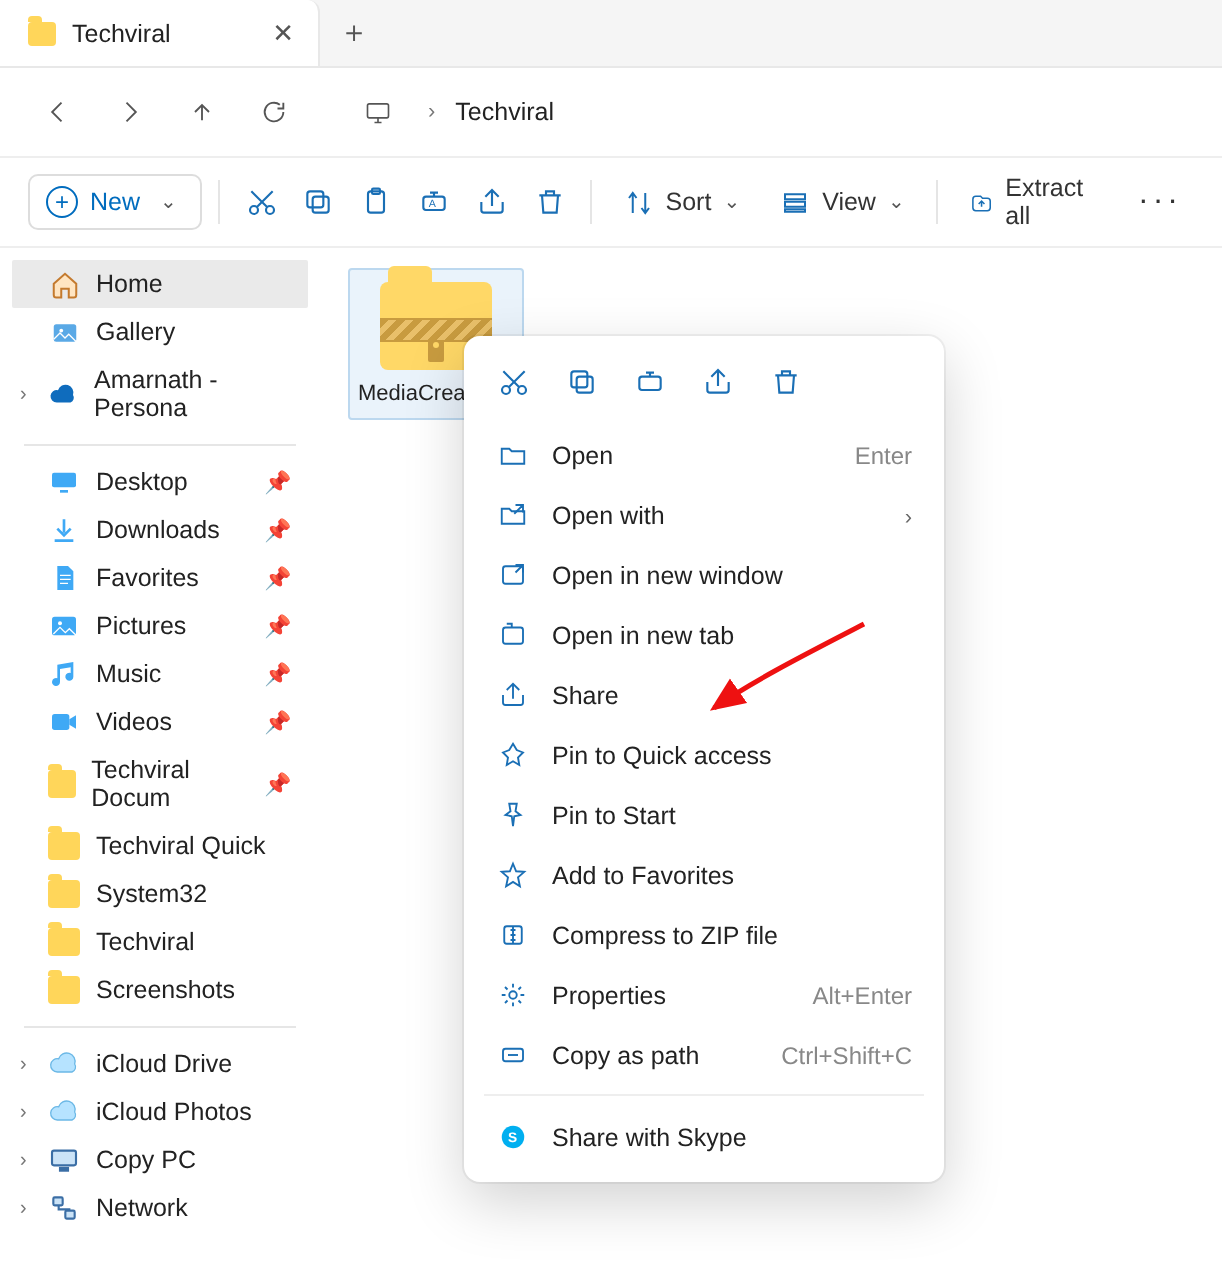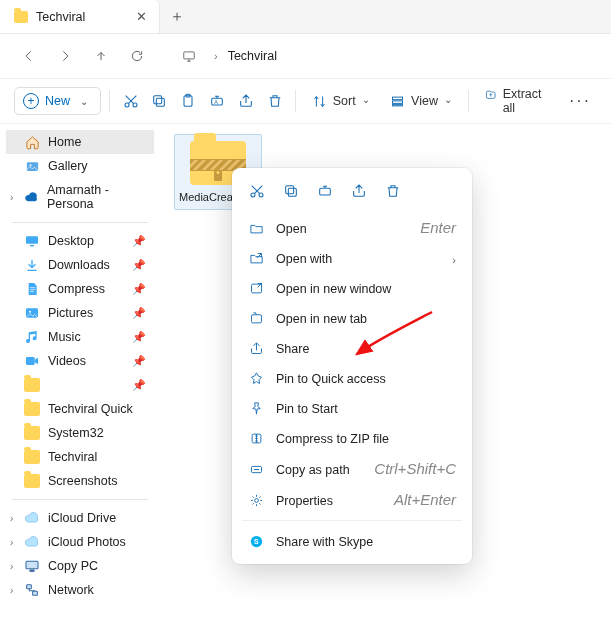--- a/index.html
+++ b/index.html
@@ -29,7 +29,7 @@
   .tbtn { width:34px; height:30px; display:flex; align-items:center; justify-content:center; color:#1a6fb5;}
   .tbtn svg { width:16px; height:16px; stroke:#1a6fb5; fill:none; stroke-width:1.6;}
   .tsep { width:1px; height:22px; background:#e5e5e5; margin: 0 4px;}
-  .tlabelbtn { display:flex; align-items:flex-start; gap:6px; padding: 4px 8px; color:#333;}
+  .tlabelbtn { display:flex; align-items:center; gap:6px; padding: 4px 8px; color:#333;}
   .tlabelbtn svg { width:15px; height:15px; stroke:#1a6fb5; fill:none; stroke-width:1.6;}
   .tlabelbtn .chev { color:#555; font-size:10px;}
   .dots { font-size:16px; letter-spacing:2px; color:#333; margin-left:6px; padding:0 6px;}

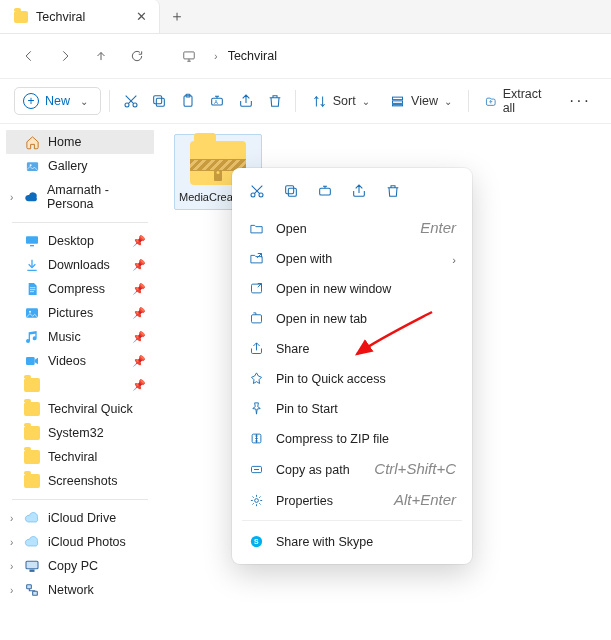--- a/index.html
+++ b/index.html
@@ -66,7 +66,7 @@
   .crow { display:flex; align-items:flex-end; gap:12px; padding: 7px 16px; color:#222;}
   .crow .mico { width:16px; height:16px; display:flex; align-items:center; justify-content:center;}
   .crow .mico svg{width:15px;height:15px;stroke:#1a6fb5;fill:none;stroke-width:1.5;}
-  .crow .hint { margin-left:auto; color:#888; font-size:15px;font-style:italic;}
+  .crow .hint { margin-left:auto; color:#888; font-size:12px;}
   .crow .sub { margin-left:auto; color:#666; font-size:11px;}
   .crow.hl { background:#f1f1f1;}
   .cdiv { height:1px; background:#eee; margin: 5px 10px;}

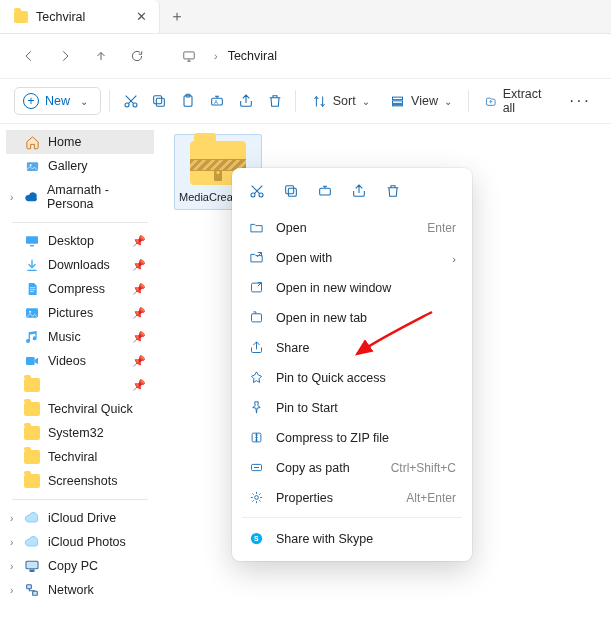--- a/index.html
+++ b/index.html
@@ -248,7 +248,7 @@
             <path d="M9 10h8M9 13h8M9 16h6" stroke="#fff"></path>
           </svg>
         </span>
-        <span>Compress</span>
+        <span>Favorites</span>
         <span class="pin">📌</span>
       </div>
     <div class="srow">

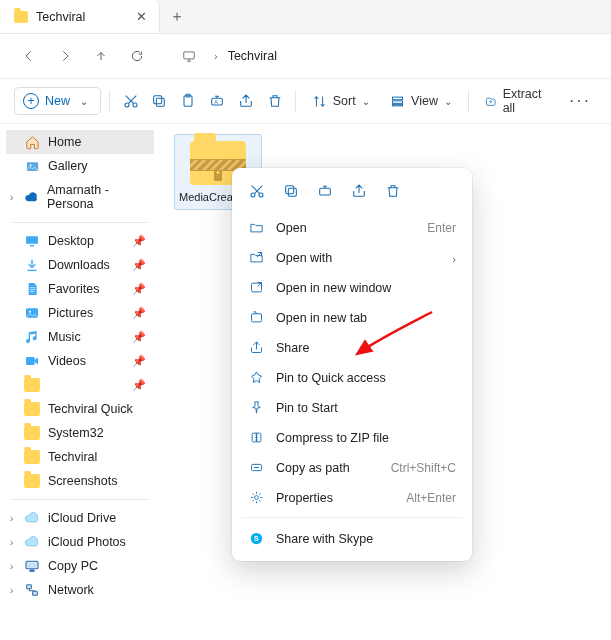--- a/index.html
+++ b/index.html
@@ -283,6 +283,7 @@
       </div>
     <div class="srow">
         <span class="ico folder-ico"></span>
+        <span>Techviral Docum</span>
         <span class="pin">📌</span>
       </div>
     <div class="srow">

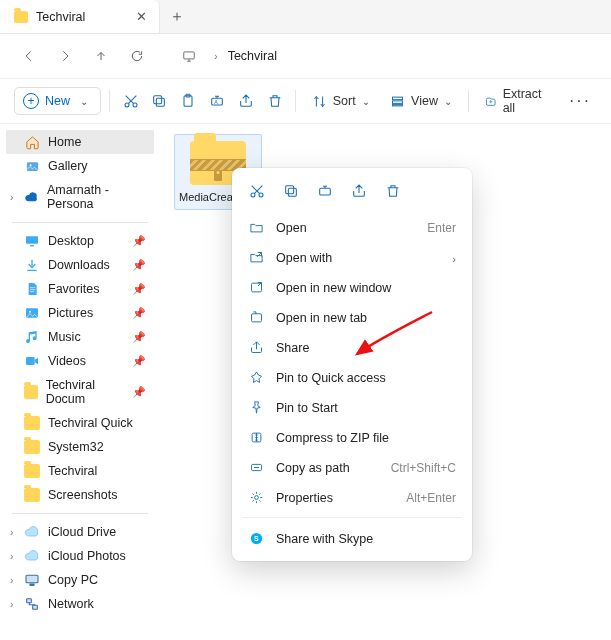--- a/index.html
+++ b/index.html
@@ -451,6 +451,14 @@
   <div class="crow">
       <span class="mico">
         <svg viewBox="0 0 24 24">
+          <path d="M12 3l2.5 6 6.5.5-5 4.3L17.5 21 12 17.5 6.5 21 8 13.8 3 9.5l6.5-.5z"></path>
+        </svg>
+      </span>
+      <span>Add to Favorites</span>
+    </div>
+  <div class="crow">
+      <span class="mico">
+        <svg viewBox="0 0 24 24">
           <rect x="5" y="5" width="14" height="14" rx="2"></rect>
           <path d="M12 5v14M10 8h4M10 12h4M10 16h4"></path>
         </svg>

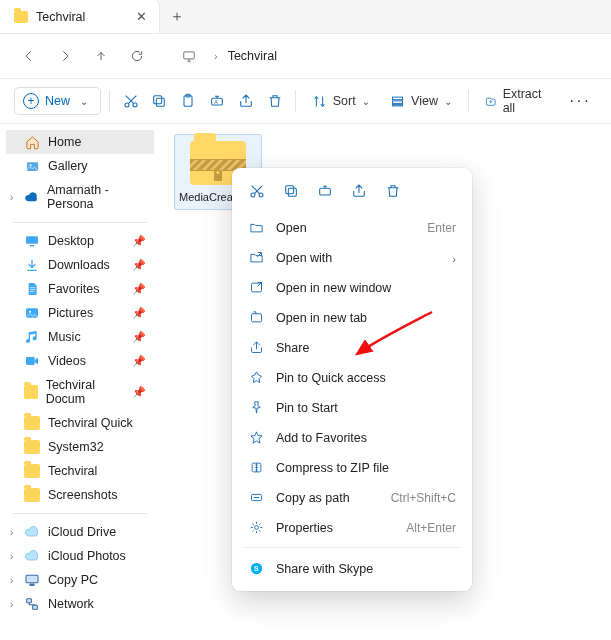--- a/index.html
+++ b/index.html
@@ -468,22 +468,22 @@
   <div class="crow">
       <span class="mico">
         <svg viewBox="0 0 24 24">
+          <circle cx="12" cy="12" r="3"></circle>
+          <path d="M12 3v3M12 18v3M3 12h3M18 12h3M5.6 5.6l2 2M16.4 16.4l2 2M18.4 5.6l-2 2M7.6 16.4l-2 2"></path>
+        </svg>
+      </span>
+      <span>Properties</span>
+      <span class="hint">Alt+Enter</span>
+    </div>
+  <div class="crow">
+      <span class="mico">
+        <svg viewBox="0 0 24 24">
           <rect x="4" y="7" width="16" height="10" rx="2"></rect>
           <path d="M8 12h8"></path>
         </svg>
       </span>
       <span>Copy as path</span>
       <span class="hint">Ctrl+Shift+C</span>
-    </div>
-  <div class="crow">
-      <span class="mico">
-        <svg viewBox="0 0 24 24">
-          <circle cx="12" cy="12" r="3"></circle>
-          <path d="M12 3v3M12 18v3M3 12h3M18 12h3M5.6 5.6l2 2M16.4 16.4l2 2M18.4 5.6l-2 2M7.6 16.4l-2 2"></path>
-        </svg>
-      </span>
-      <span>Properties</span>
-      <span class="hint">Alt+Enter</span>
     </div>
   <div class="cdiv"></div>
   <div class="crow">

